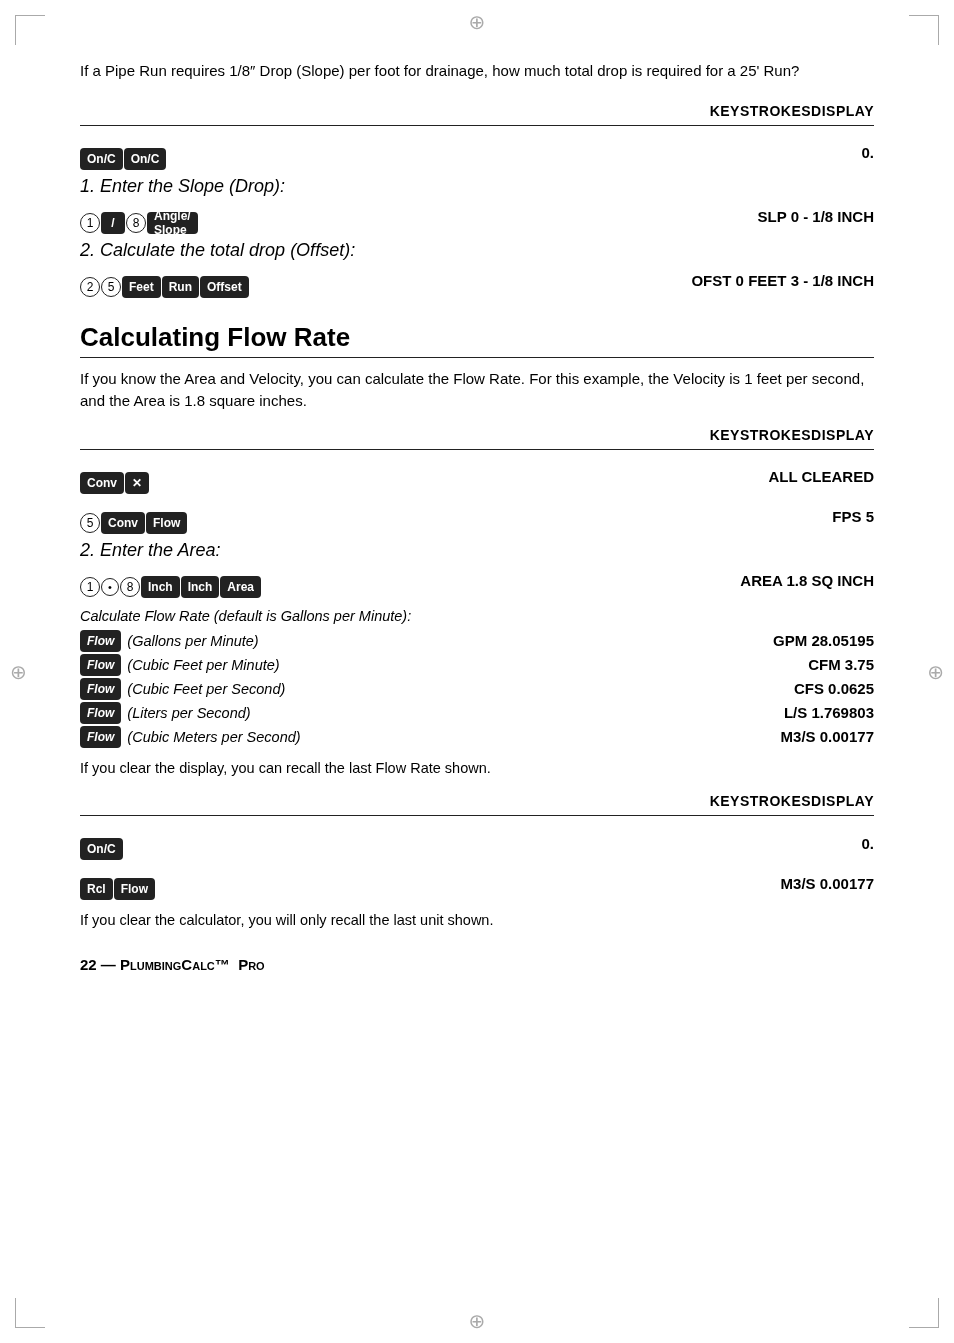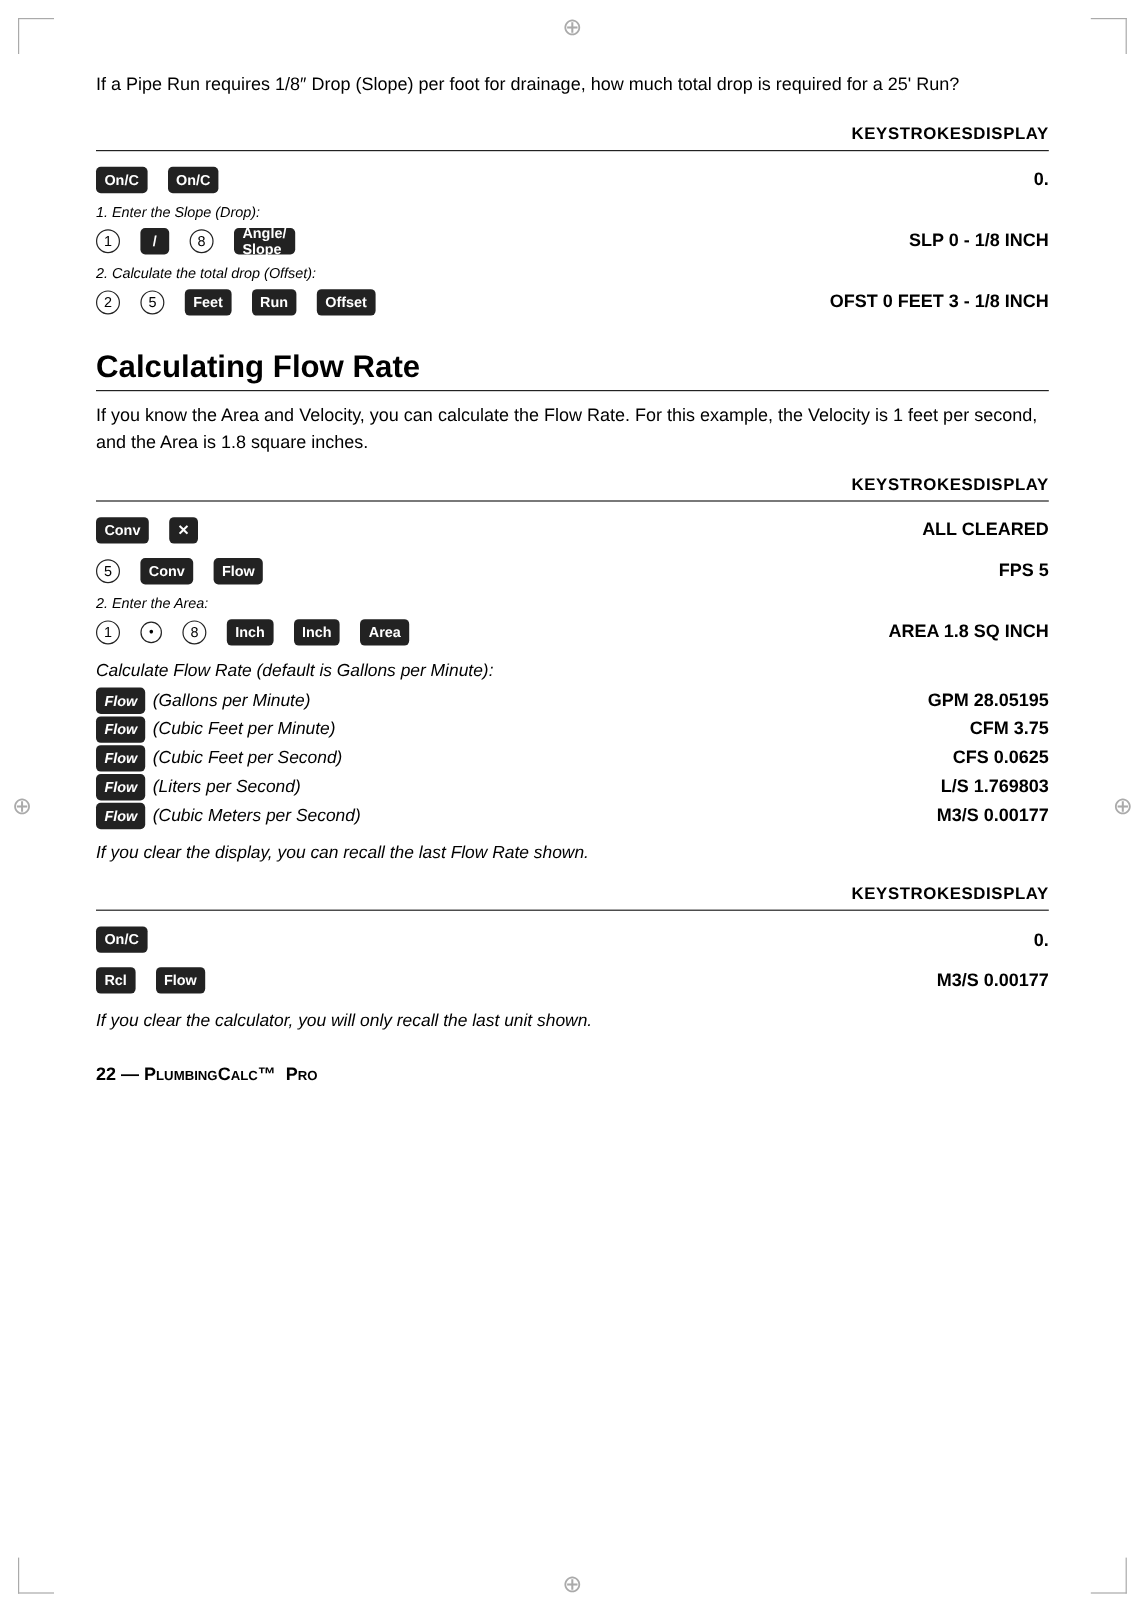--- a/index.html
+++ b/index.html
@@ -73,8 +73,9 @@
     .keystroke-row .keys {
       display: flex;
       align-items: center;
-      gap: 17px;
+      gap: 1px;
       flex-wrap: wrap;
+      margin-top: 12px;
     }
     .keystroke-row .display-val {
       font-weight: bold;

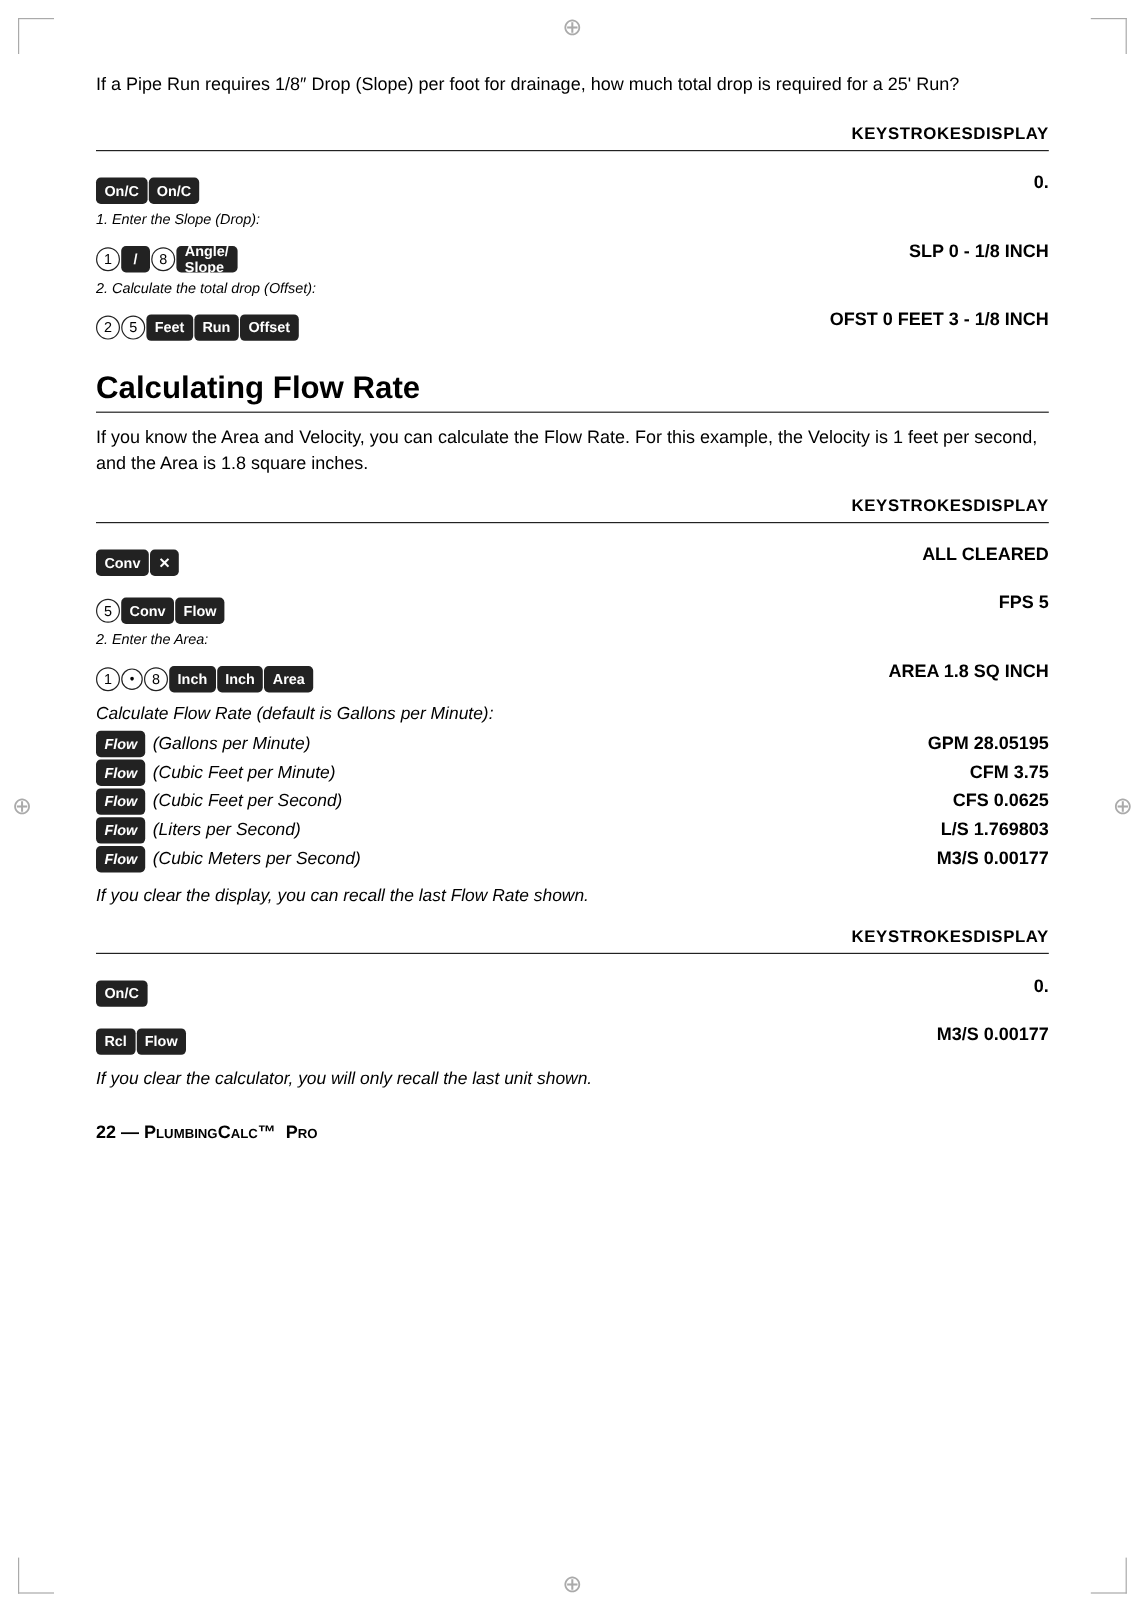--- a/index.html
+++ b/index.html
@@ -124,7 +124,7 @@
       font-style: italic;
       margin-bottom: 3px;
       margin-top: 4px;
-      font-size: 12px;
+      font-size: 18px;
     }
 
     hr.divider {

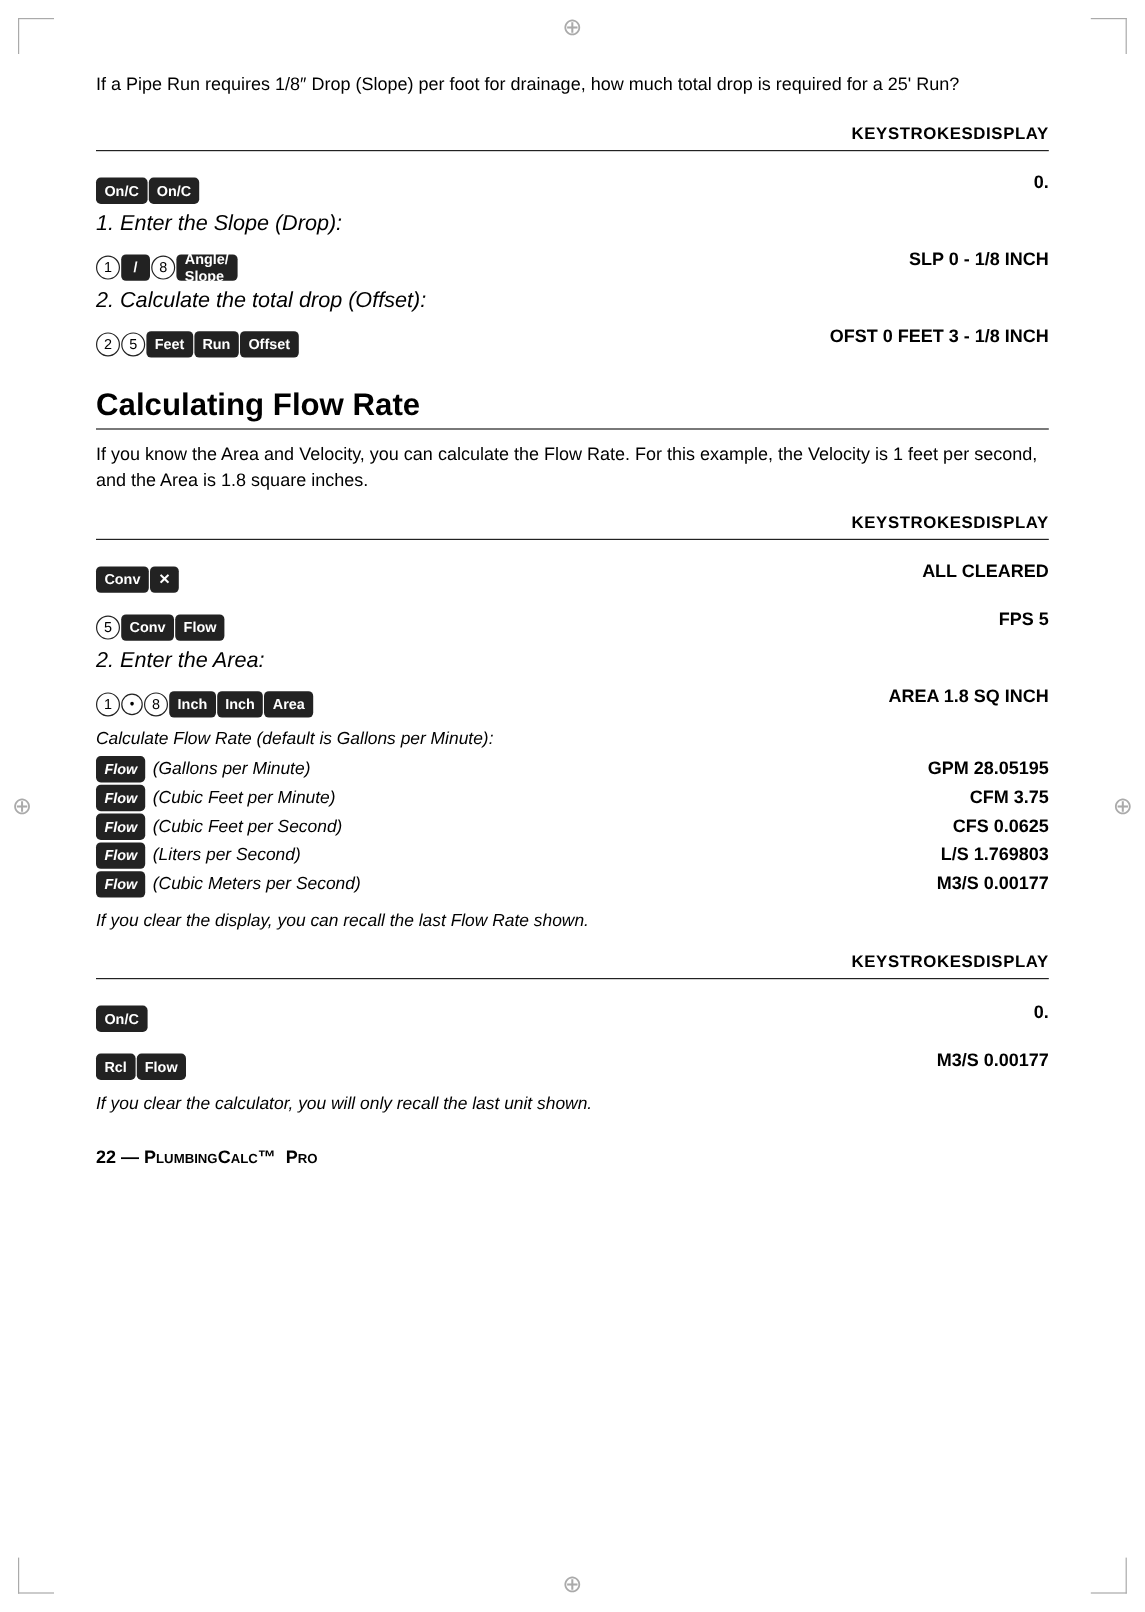--- a/index.html
+++ b/index.html
@@ -174,7 +174,6 @@
     }
 
     .italic-note {
-      font-style: italic;
       font-size: 14.5px;
       margin-bottom: 14px;
       line-height: 1.5;

